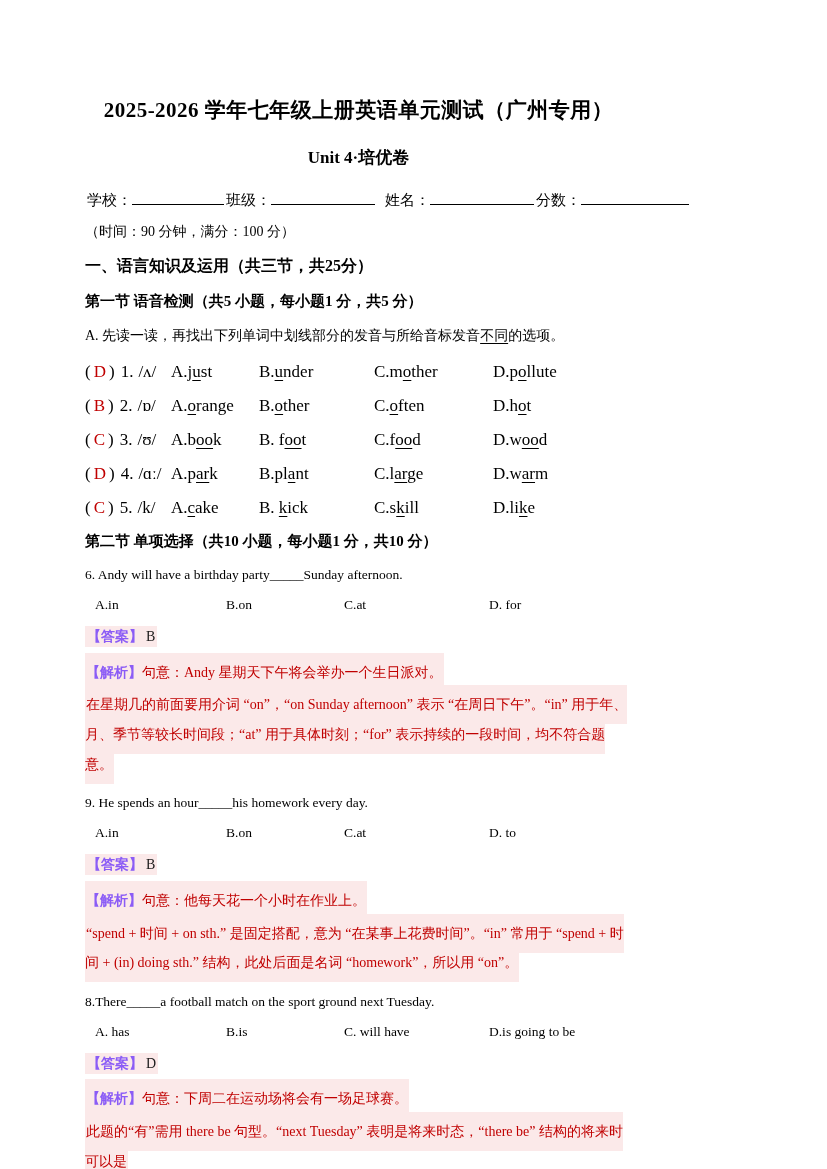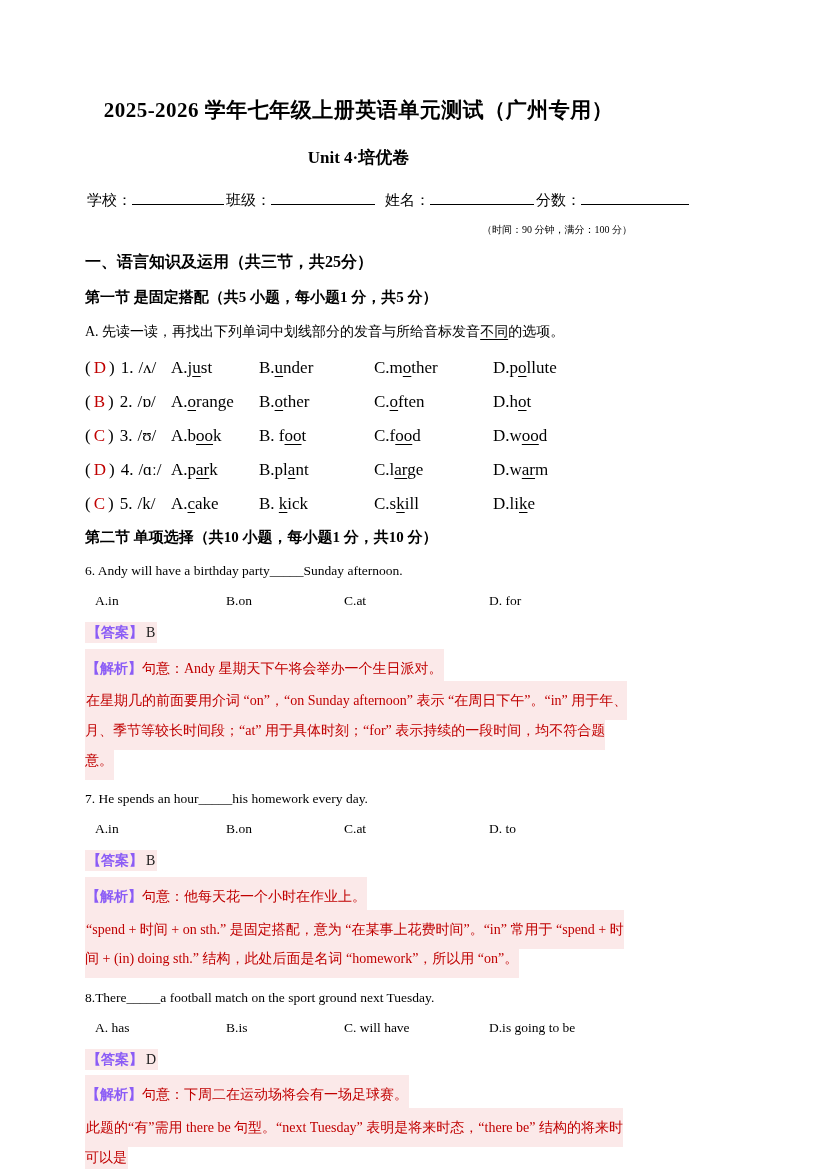--- a/index.html
+++ b/index.html
@@ -45,8 +45,8 @@
   .b-score  { width: 108px; }
   .gap { display: inline-block; width: 8px; }
   .time-line {
-    text-align: right;
-    font-size: 10px;
+    text-align: left;
+    font-size: 14px;
     margin: 0 0 15px 0;
   }
   .s-heading {

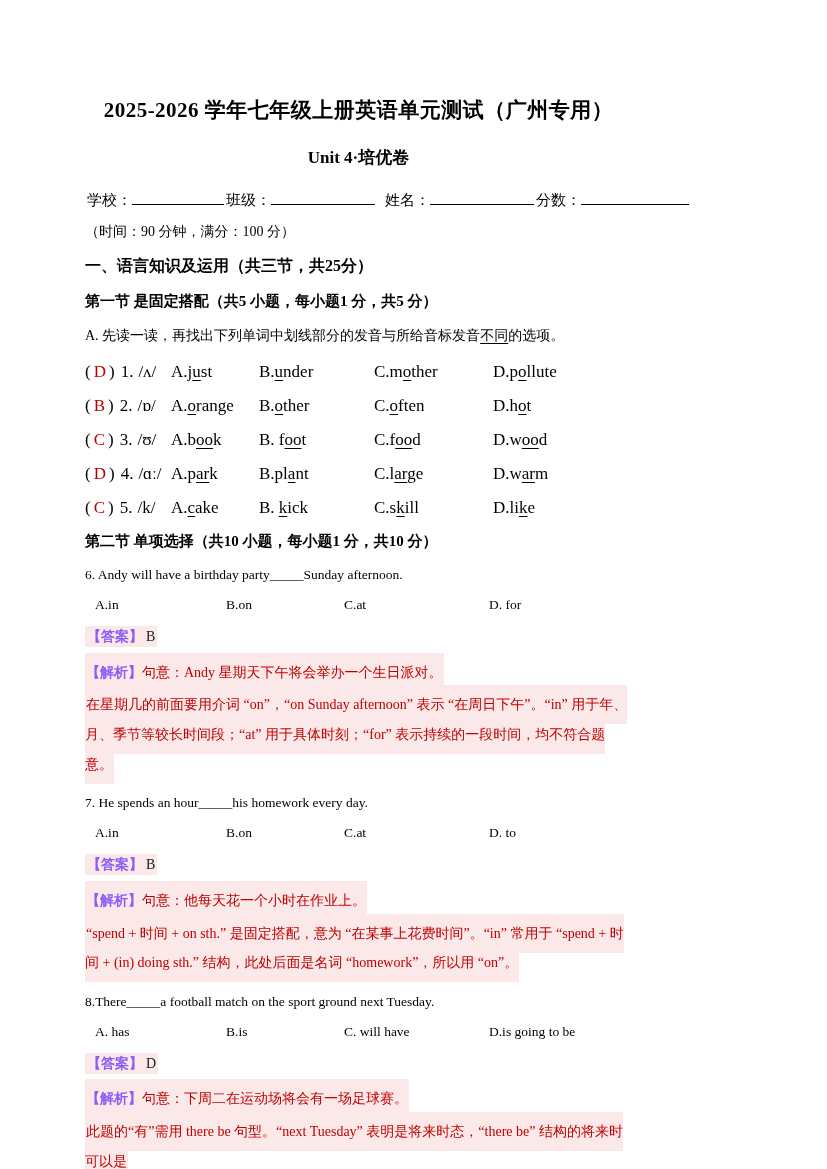--- a/index.html
+++ b/index.html
@@ -123,7 +123,7 @@
 
   <h3 class="s-heading">一、语言知识及运用（共三节，共25分）</h3>
 
-  <h4 class="p-heading">第一节 是固定搭配（共5 小题，每小题1 分，共5 分）</h4>
+  <h4 class="p-heading">第一节 语音检测（共5 小题，每小题1 分，共5 分）</h4>
 
   <p class="instruction"><span>A. 先读一读，再找出下列单词中划线部分的发音与所给音标发音</span><span class="ul">不同</span><span>的选项。</span></p>
 

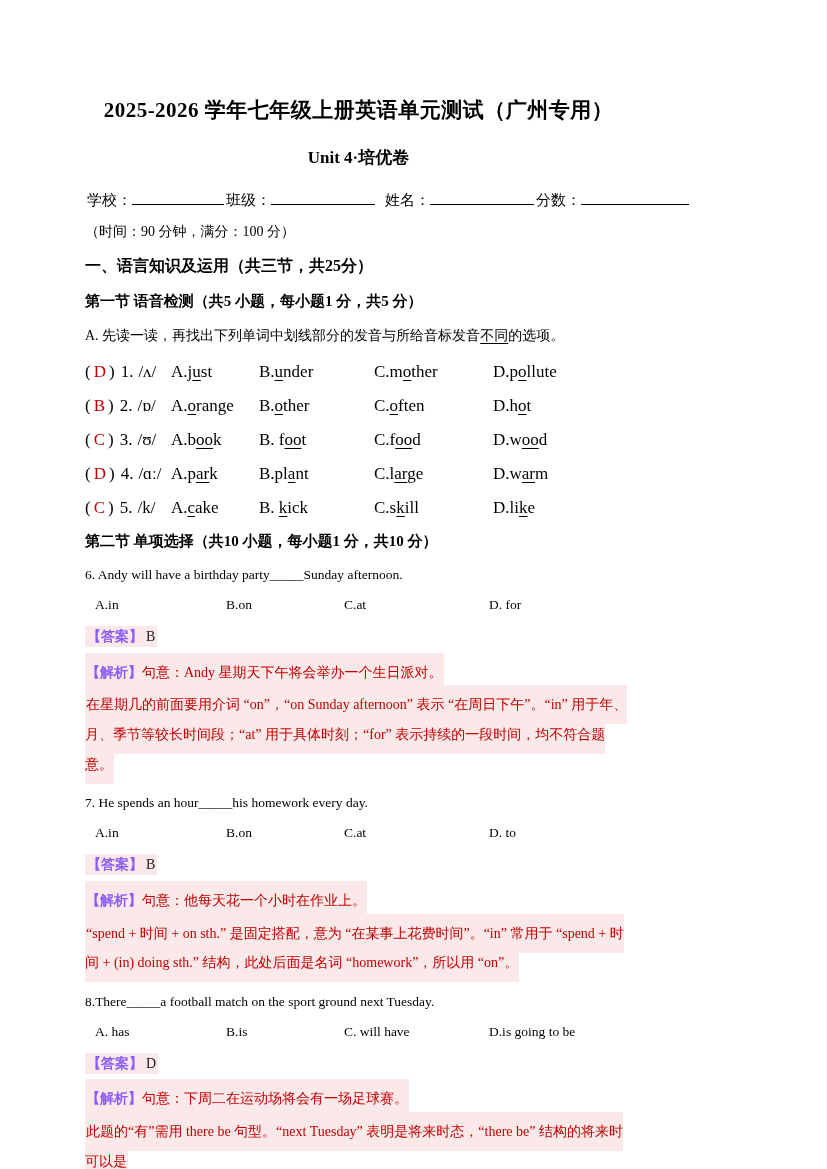--- a/index.html
+++ b/index.html
@@ -181,7 +181,7 @@
         <p class="ana-line"><span class="hl">在星期几的前面要用介词 “on”，“on Sunday afternoon” 表示 “在周日下午”。“in” 用于年、月、季节等较长时间段；“at” 用于具体时刻；“for” 表示持续的一段时间，均不符合题意。</span></p>
       </div>
       <div class="mcq-block">
-        <p class="q-text">7. He spends an hour_____his homework every day.</p>
+        <p class="q-text">9. He spends an hour_____his homework every day.</p>
         <div class="q-options">
           <span class="q-opt q-opt-0">A.in</span>
           <span class="q-opt q-opt-1">B.on</span>

